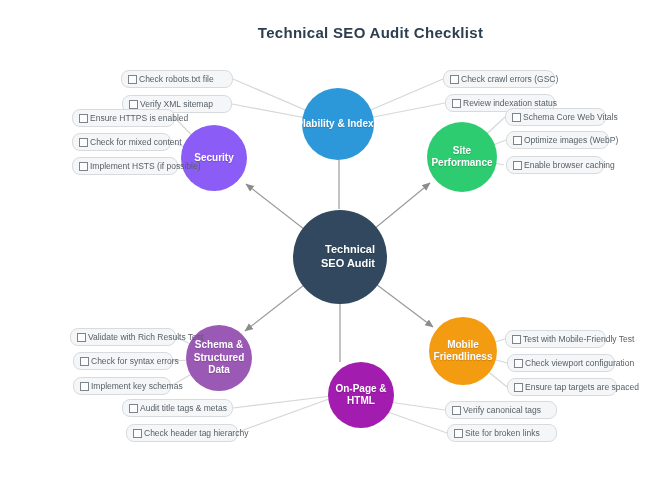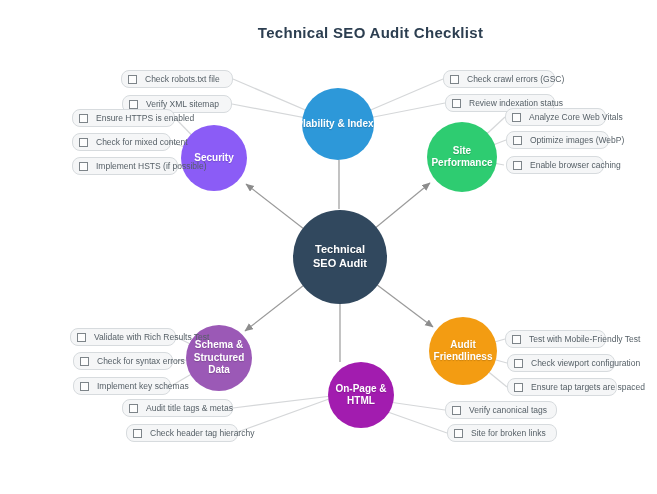--- a/index.html
+++ b/index.html
@@ -27,7 +27,7 @@
   .item{
     position:absolute;z-index:3;height:18px;box-sizing:border-box;
     background:#f5f6f7;border:1px solid #d7dbde;border-radius:8px;
-    display:flex;align-items:center;padding:0 6px;gap:8px;
+    display:flex;align-items:center;padding:0 6px;gap:2px;
     font-size:8.5px;color:#555f66;white-space:nowrap;
   }
   .cb{

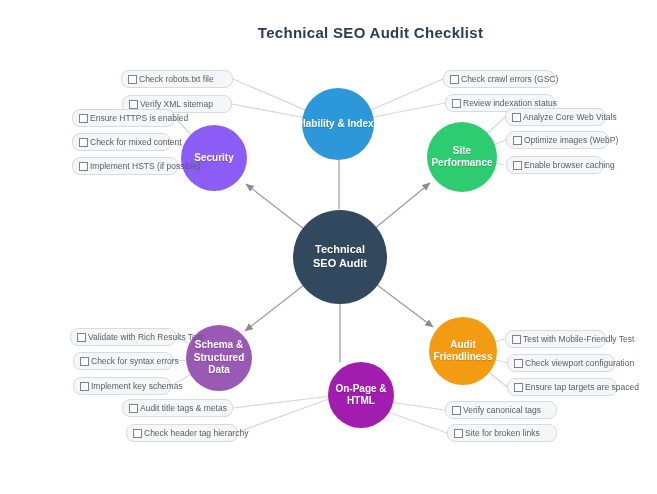--- a/index.html
+++ b/index.html
@@ -143,7 +143,7 @@
 
   <div class="item" style="left:505px;top:108px;width:101px">
     <span class="cb"></span>
-    <span class="item-label">Analyze Core Web Vitals</span>
+    <span class="item-label">Schema Core Web Vitals</span>
   </div>
   <div class="item" style="left:506px;top:131px;width:103px">
     <span class="cb"></span>

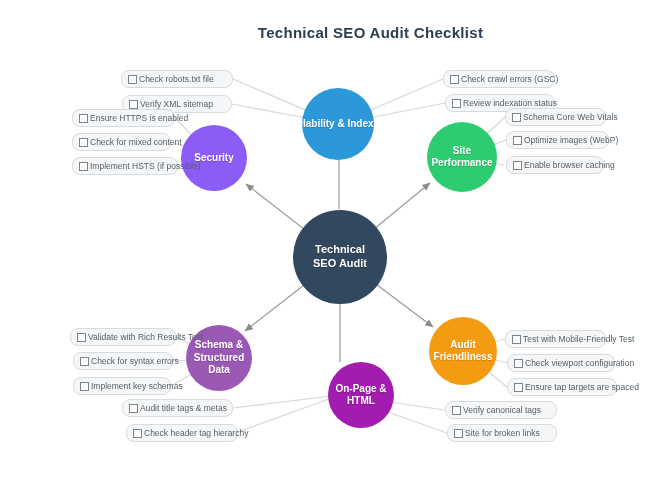--- a/index.html
+++ b/index.html
@@ -23,7 +23,7 @@
   }
   .node.clip{overflow:hidden;}
   .node.clip .node-label{white-space:nowrap;}
-  .node-center .node-label{font-size:11px;width:70px;}
+  .node-center .node-label{font-size:11px;width:70px;text-align:right;}
   .item{
     position:absolute;z-index:3;height:18px;box-sizing:border-box;
     background:#f5f6f7;border:1px solid #d7dbde;border-radius:8px;

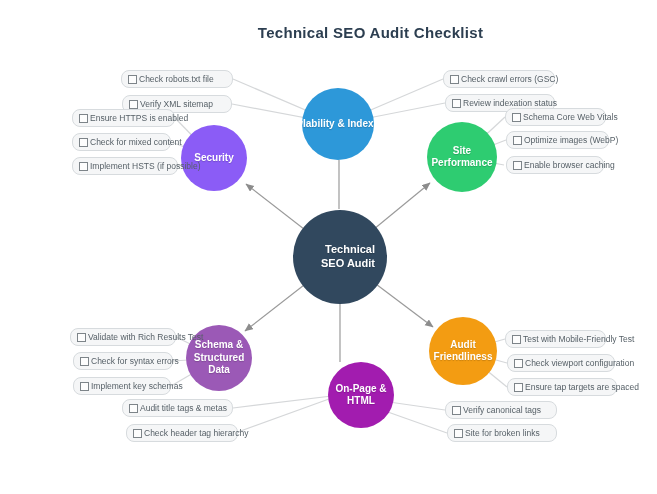--- a/index.html
+++ b/index.html
@@ -108,7 +108,7 @@
   </div>
 
   <div class="node" style="left: 429px; top: 317px; width: 68px; height: 68px; background: rgb(243, 156, 18);">
-    <span class="node-label" style="width:64px">Audit Friendliness</span>
+    <span class="node-label" style="width:64px">Mobile Friendliness</span>
   </div>
 
   <div class="item" style="left:121px;top:70px;width:112px">

